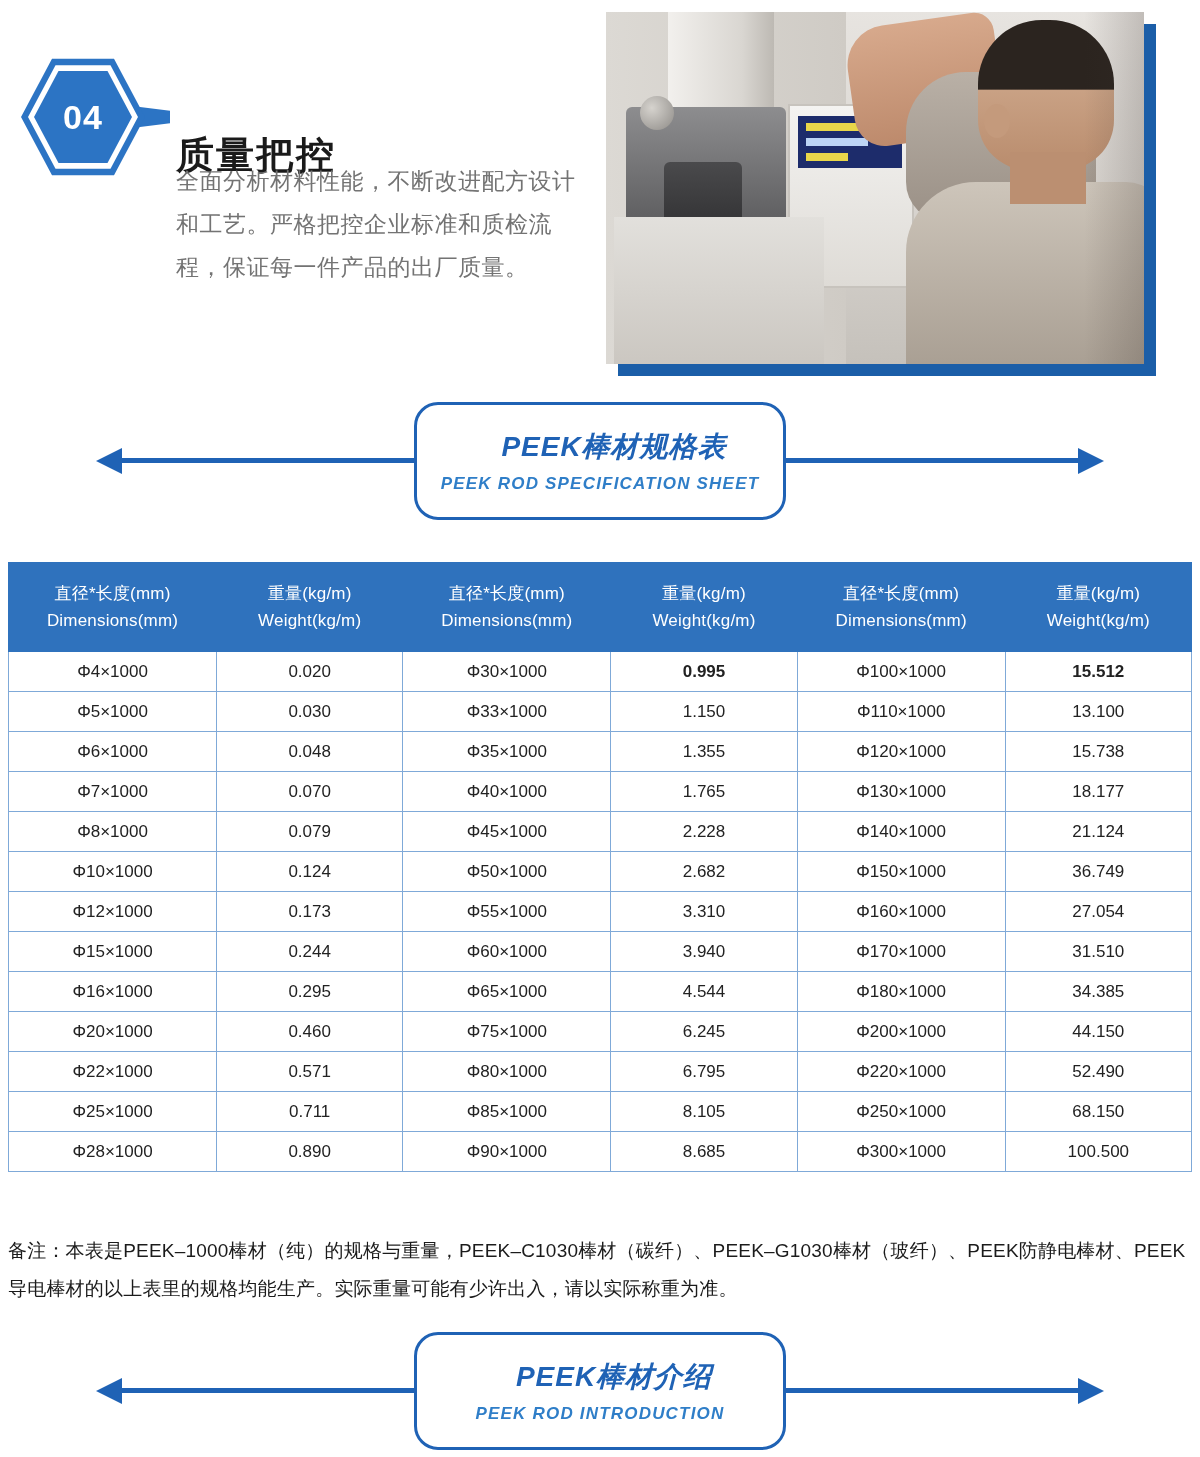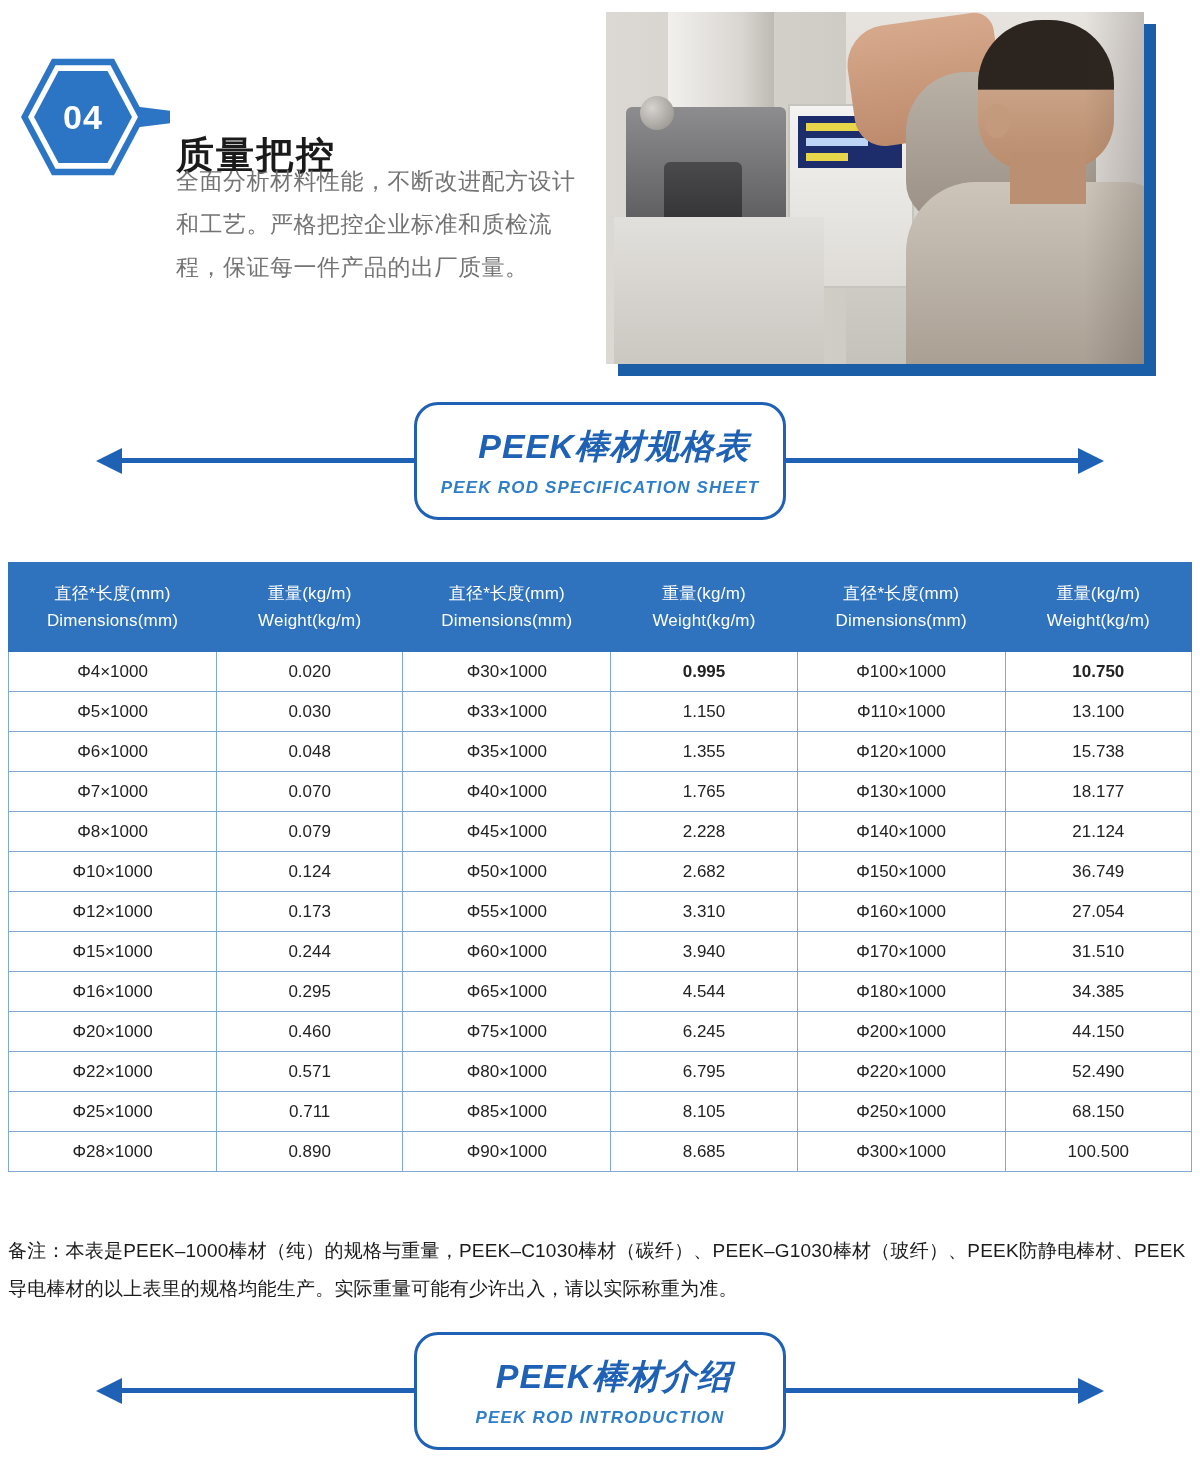--- a/index.html
+++ b/index.html
@@ -251,7 +251,7 @@
     justify-content: center;
   }
   .banner-cn {
-    font-size: 34px;
+    font-size: 28px;
     font-style: italic;
     font-weight: bold;
     color: #1f62b5;

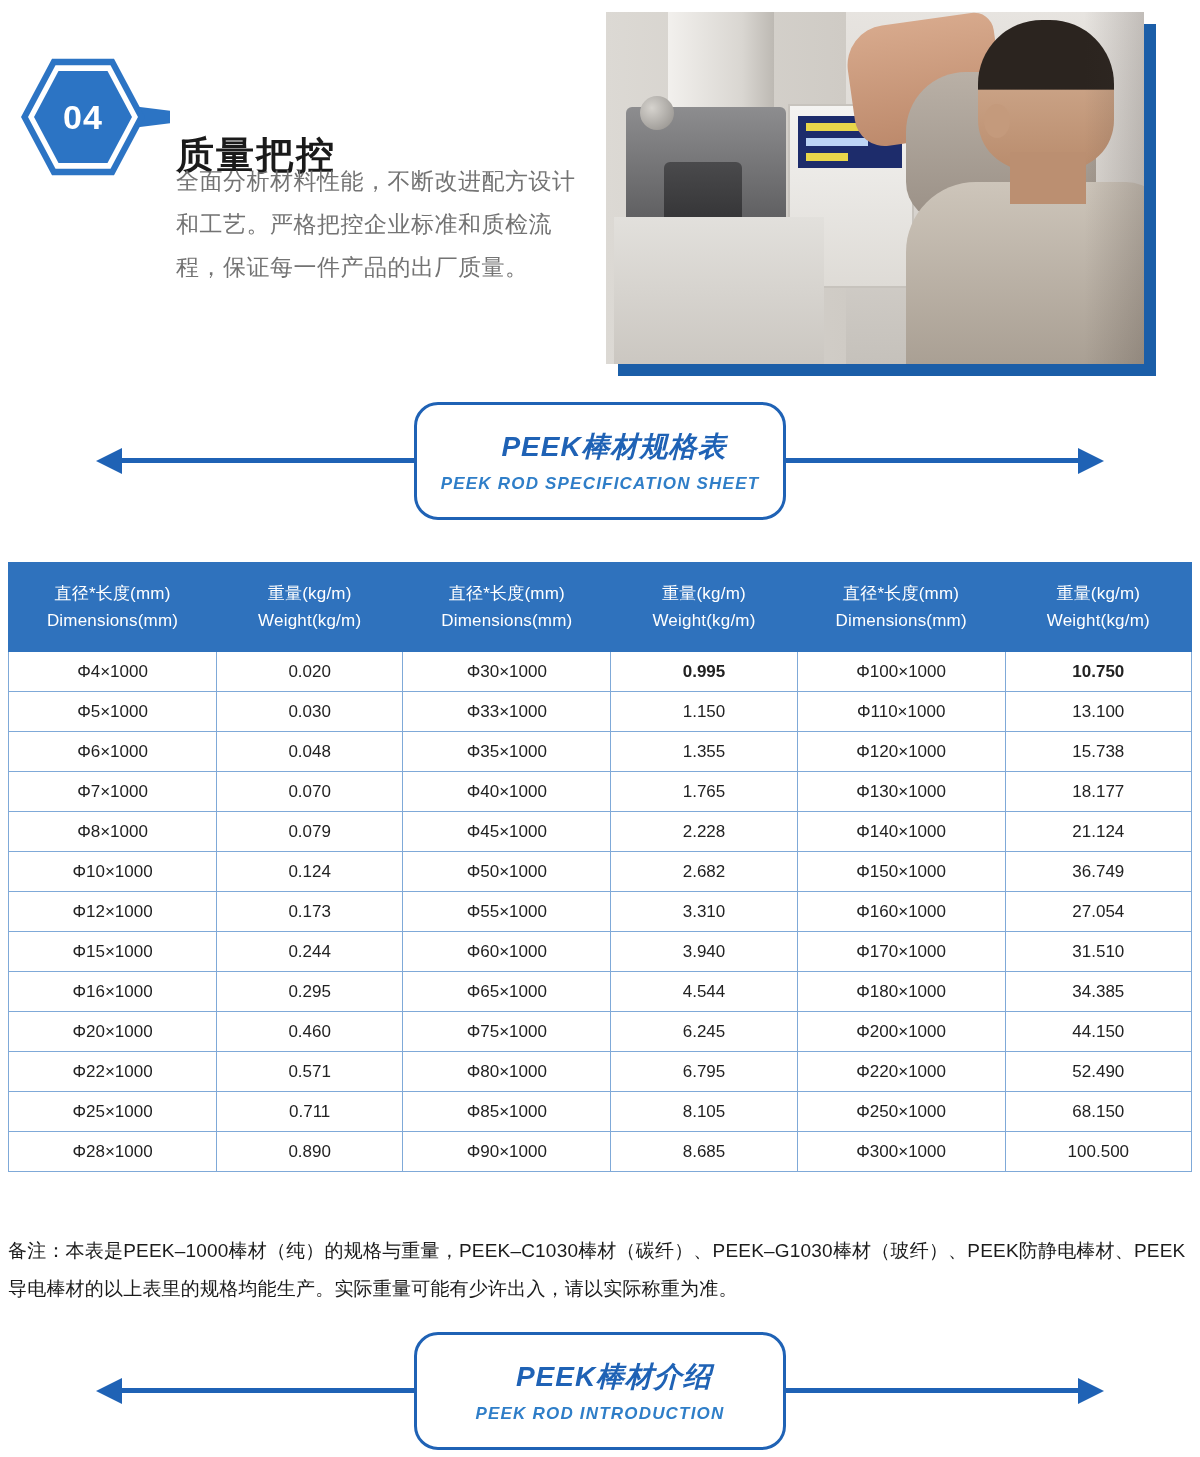--- a/index.html
+++ b/index.html
@@ -419,7 +419,7 @@
             <td>Φ30×1000</td>
             <td class="bold">0.995</td>
             <td>Φ100×1000</td>
-            <td class="bold">10.750</td>
+            <td class="bold">15.512</td>
           </tr>
           <tr>
             <td>Φ5×1000</td>

